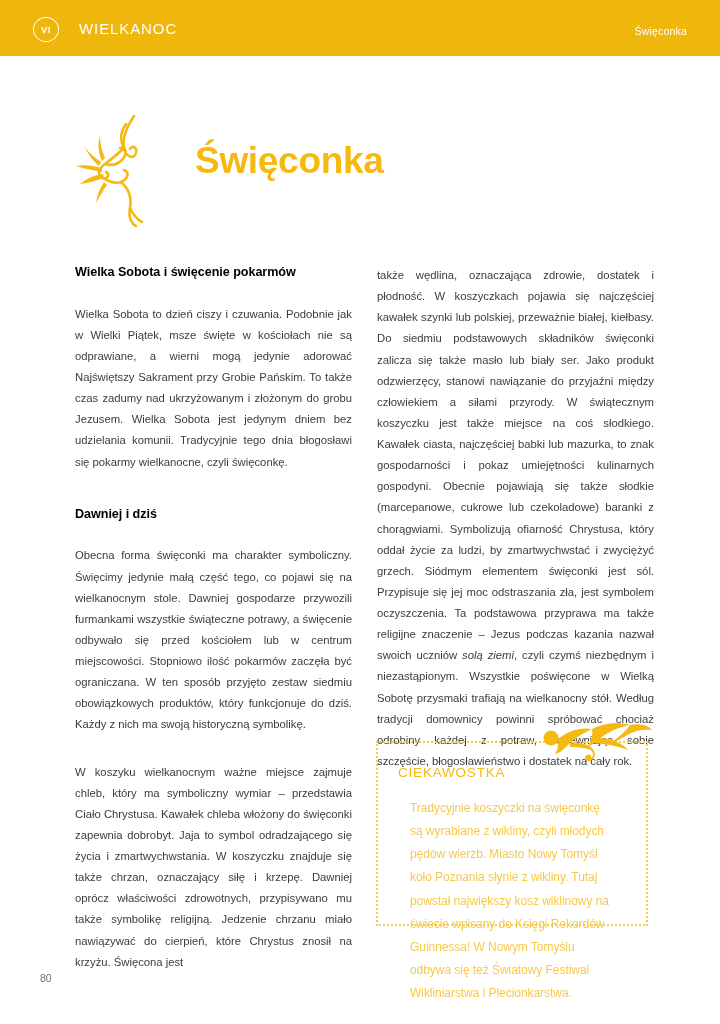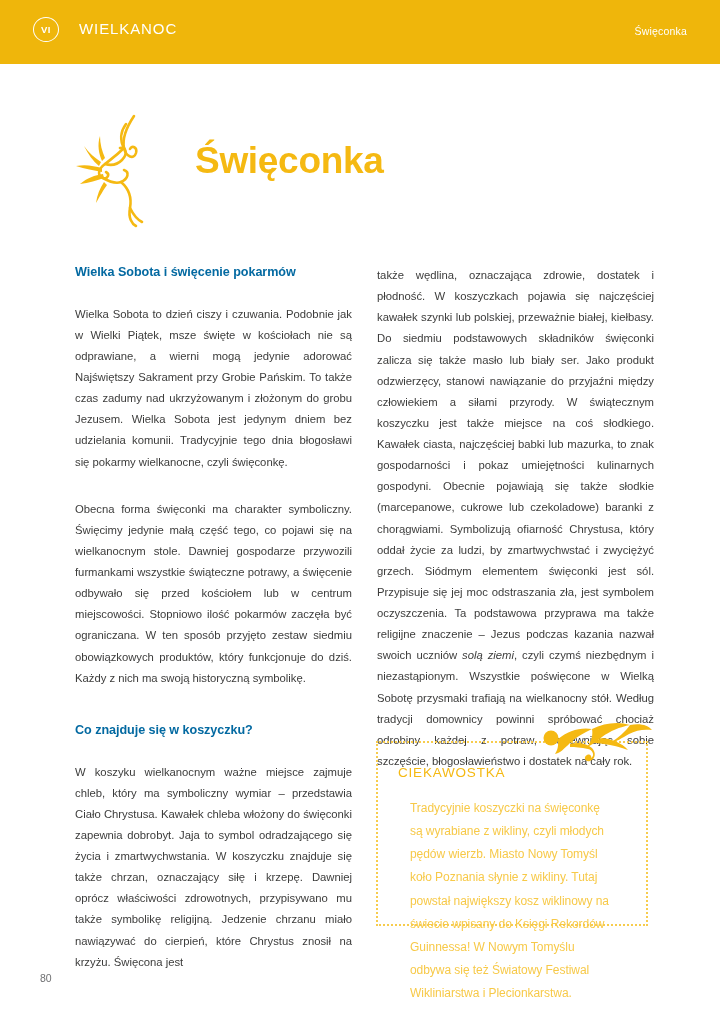--- a/index.html
+++ b/index.html
@@ -20,7 +20,7 @@
     position: absolute;
     top: 0; left: 0;
     width: 720px;
-    height: 64px;
+    height: 56px;
     background: #efb60b;
     display: flex;
     align-items: center;

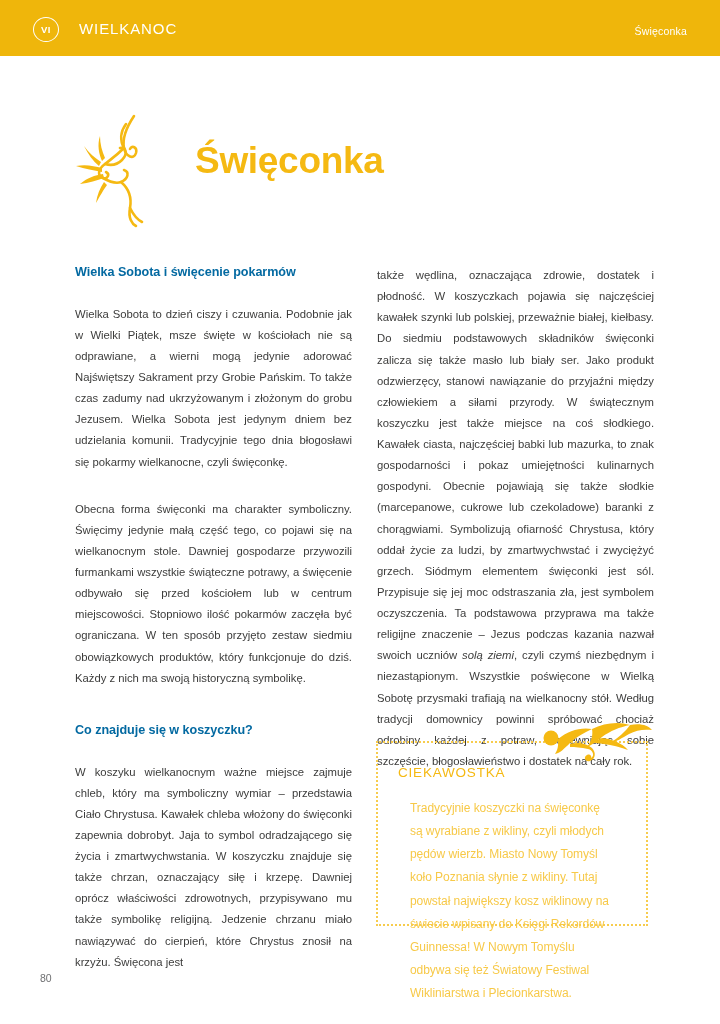--- a/index.html
+++ b/index.html
@@ -97,7 +97,7 @@
   .col-right { left: 377px; }
 
   .sec-heading {
-    color: #0369a1;
+    color: #000000;
     font-size: 12.6px;
     font-weight: bold;
     letter-spacing: -0.05px;

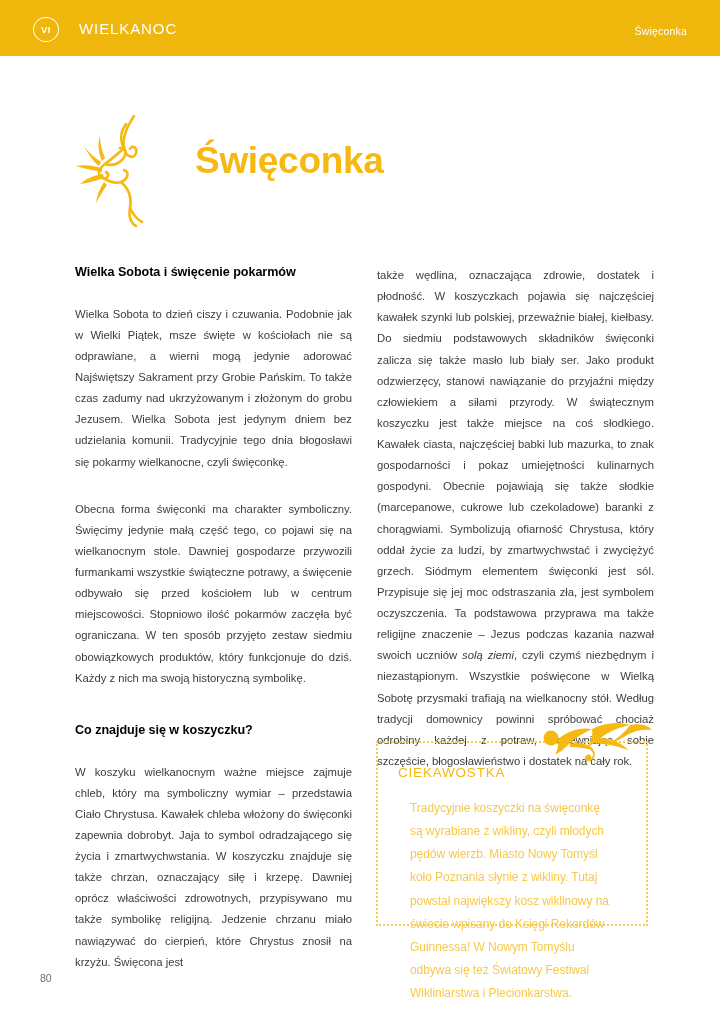--- a/index.html
+++ b/index.html
@@ -198,6 +198,7 @@
   <h2 class="sec-heading">Wielka Sobota i święcenie pokarmów</h2>
   <p class="body">Wielka Sobota to dzień ciszy i czuwania. Podobnie jak w Wielki Piątek, msze święte w kościołach nie są odprawiane, a wierni mogą jedynie adorować Najświętszy Sakrament przy Grobie Pańskim. To także czas zadumy nad ukrzyżowanym i złożonym do grobu Jezusem. Wielka Sobota jest jedynym dniem bez udzielania komunii. Tradycyjnie tego dnia błogosławi się pokarmy wielkanocne, czyli święconkę.</p>
 
+  <h2 class="sec-heading spaced">Dawniej i dziś</h2>
   <p class="body">Obecna forma święconki ma charakter symboliczny. Święcimy jedynie małą część tego, co pojawi się na wielkanocnym stole. Dawniej gospodarze przywozili furmankami wszystkie świąteczne potrawy, a święcenie odbywało się przed kościołem lub w centrum miejscowości. Stopniowo ilość pokarmów zaczęła być ograniczana. W ten sposób przyjęto zestaw siedmiu obowiązkowych produktów, który funkcjonuje do dziś. Każdy z nich ma swoją historyczną symbolikę.</p>
 
   <h2 class="sec-heading spaced">Co znajduje się w koszyczku?</h2>

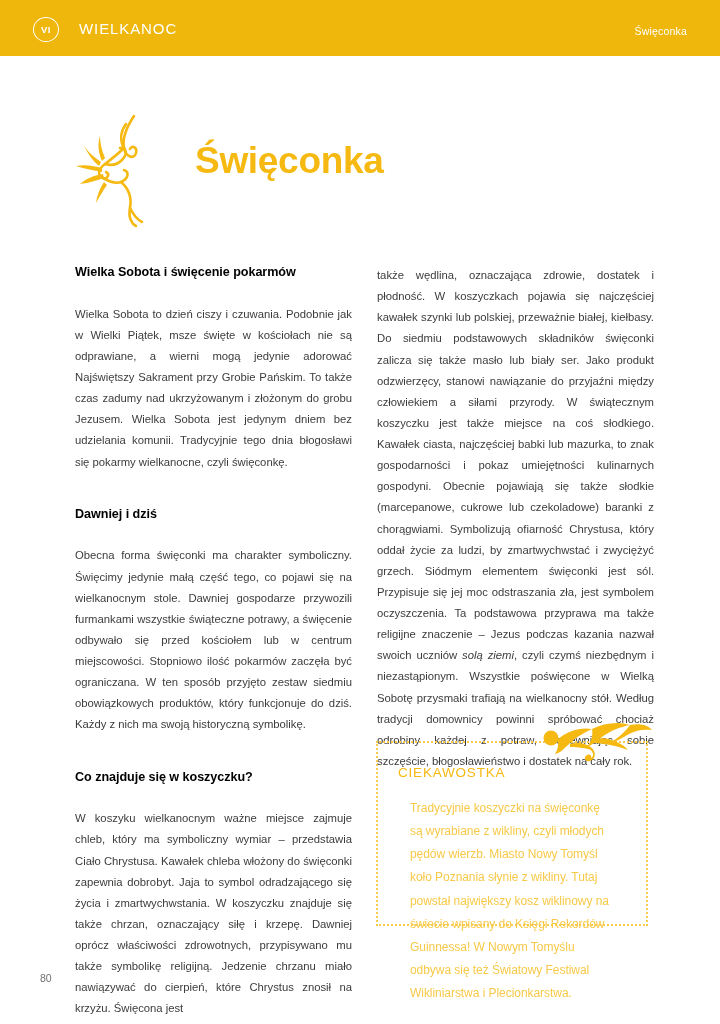--- a/index.html
+++ b/index.html
@@ -201,7 +201,6 @@
   <h2 class="sec-heading spaced">Dawniej i dziś</h2>
   <p class="body">Obecna forma święconki ma charakter symboliczny. Święcimy jedynie małą część tego, co pojawi się na wielkanocnym stole. Dawniej gospodarze przywozili furmankami wszystkie świąteczne potrawy, a święcenie odbywało się przed kościołem lub w centrum miejscowości. Stopniowo ilość pokarmów zaczęła być ograniczana. W ten sposób przyjęto zestaw siedmiu obowiązkowych produktów, który funkcjonuje do dziś. Każdy z nich ma swoją historyczną symbolikę.</p>
 
-  <h2 class="sec-heading spaced">Co znajduje się w koszyczku?</h2>
   <p class="body">W koszyku wielkanocnym ważne miejsce zajmuje chleb, który ma symboliczny wymiar – przedstawia Ciało Chrystusa. Kawałek chleba włożony do święconki zapewnia dobrobyt.  Jaja to symbol odradzającego się życia i zmartwychwstania. W koszyczku znajduje się także chrzan, oznaczający siłę i krzepę. Dawniej oprócz właściwości zdrowotnych, przypisywano mu także symbolikę religijną. Jedzenie chrzanu miało nawiązywać do cierpień, które Chrystus znosił na krzyżu. Święcona jest</p>
 </div>
 

